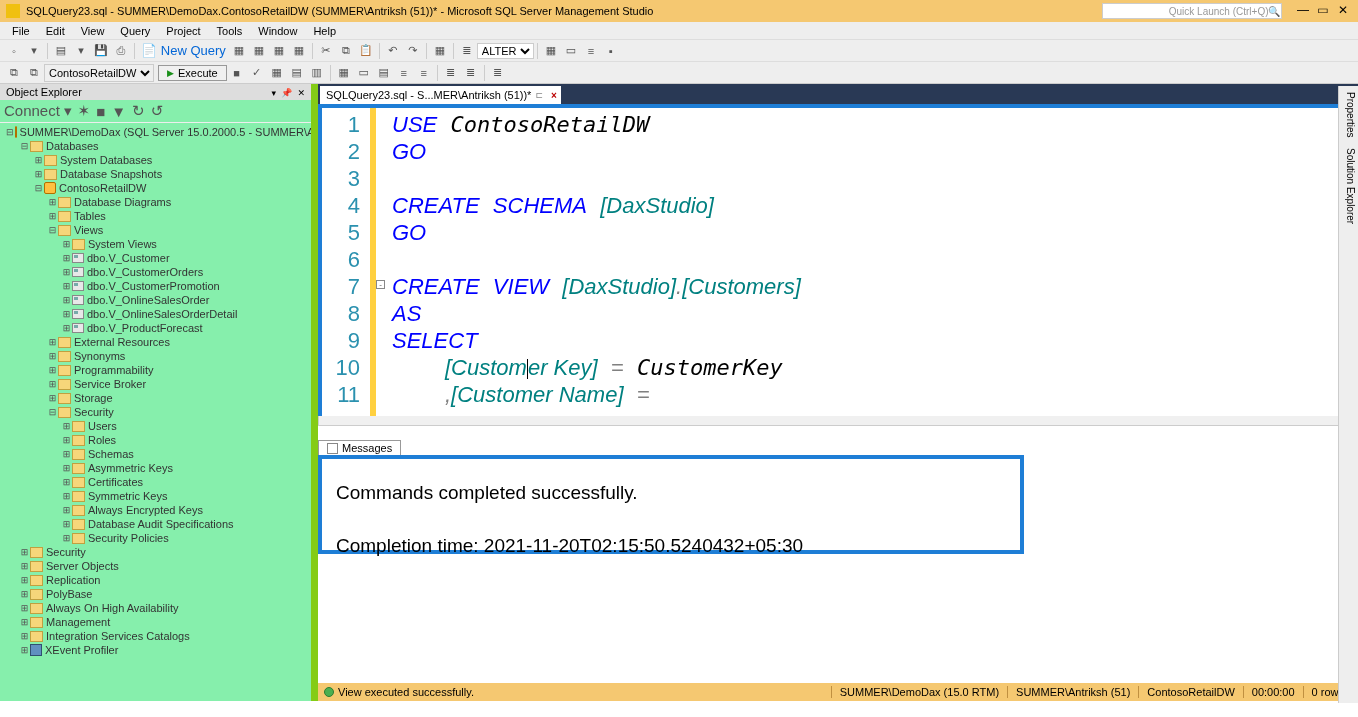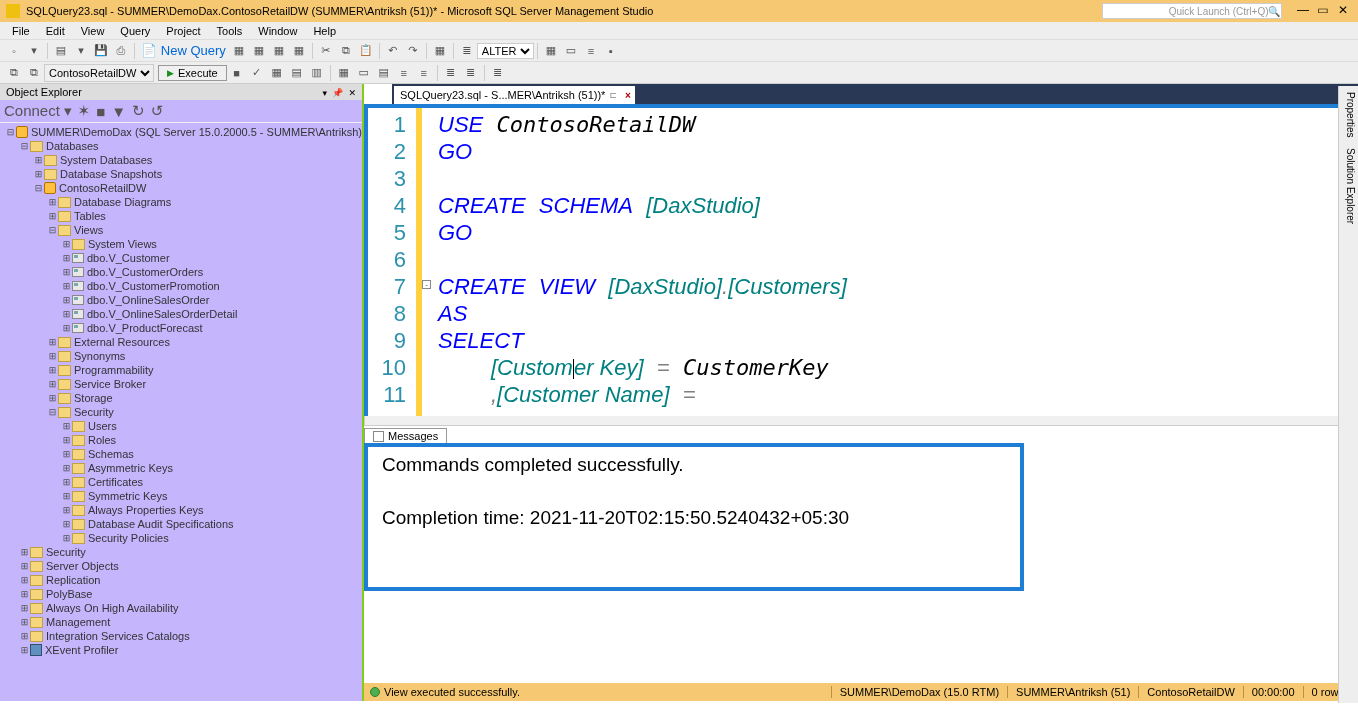--- a/index.html
+++ b/index.html
@@ -20,7 +20,7 @@
 .exec { background: #f0f0f0; border: 1px solid #999; padding: 1px 8px; cursor: pointer; display: inline-flex; align-items: center; gap: 4px; font-size: 11px; }
 .exec .tri { color: #1a8f1a; font-size: 9px; }
 .body-area { display: flex; height: 617px; }
-.oe { width: 364px; background: #c4b5fd; border-right: 2px solid #84cc16; display: flex; flex-direction: column; }
+.oe { width: 318px; background: #86efac; border-right: 7px solid #84cc16; display: flex; flex-direction: column; }
 .oe-title { background: #ddd; padding: 2px 6px; font-size: 11px; display: flex; justify-content: space-between; align-items: center; }
 .oe-title .t-icons span { font-size: 9px; margin-left: 2px; cursor: pointer; }
 .oe-conn { padding: 2px 4px; display: flex; align-items: center; gap: 6px; font-size: 15px; color: #555; border-bottom: 1px solid #eee; }

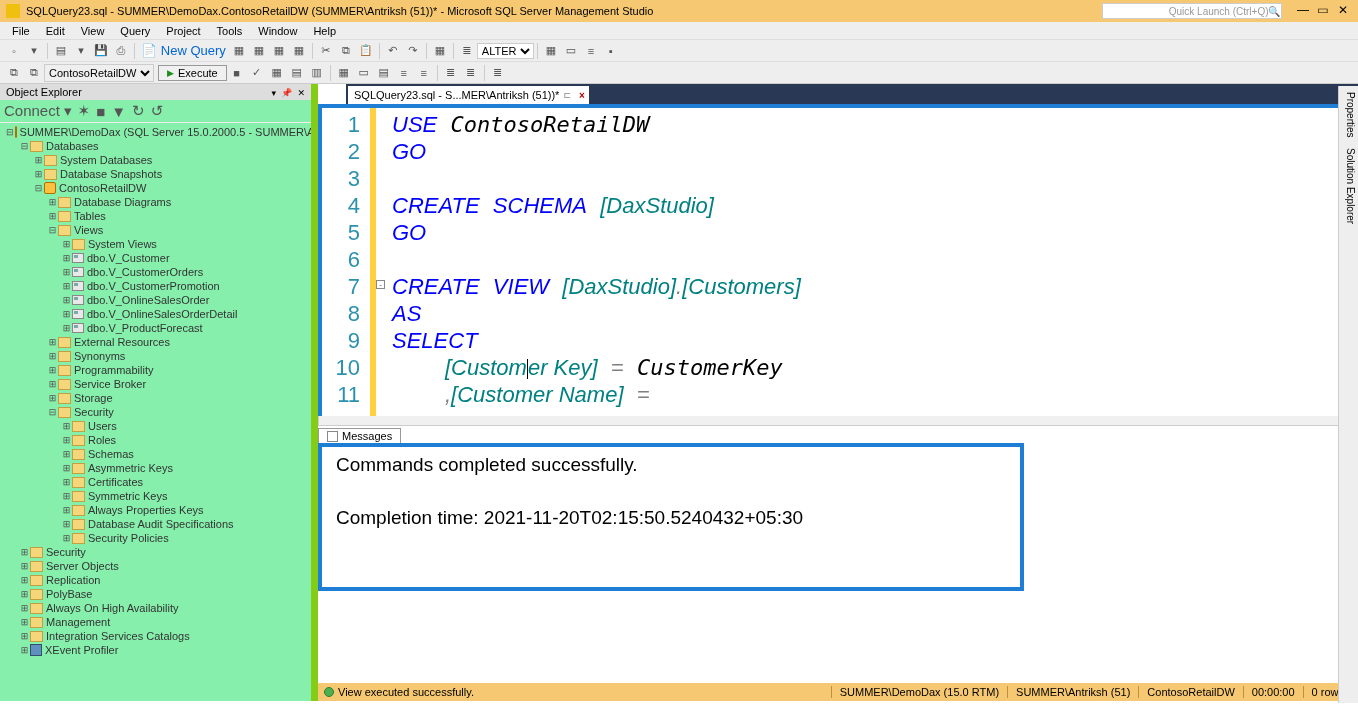--- a/index.html
+++ b/index.html
@@ -34,7 +34,7 @@
 .tree .vw::after { content:""; position:absolute; left:1px; top:1px; width:4px; height:3px; background:#7aa; }
 .d0 { padding-left: 2px; } .d1 { padding-left: 16px; } .d2 { padding-left: 30px; } .d3 { padding-left: 44px; } .d4 { padding-left: 58px; }
 .main { flex: 1; display: flex; flex-direction: column; position: relative; }
-.doc-tab { height: 20px; background: #293955; display: flex; align-items: flex-end; padding-left: 2px; margin-left: 28px; }
+.doc-tab { height: 20px; background: #293955; display: flex; align-items: flex-end; padding-left: 2px; }
 .doc-tab .tab { background: #fff; font-size: 11px; padding: 2px 18px 2px 6px; position: relative; cursor: pointer; height: 18px; display: flex; align-items: center; }
 .doc-tab .tab .lock { color: #888; margin-left: 4px; font-size: 9px; }
 .doc-tab .tab .x { position: absolute; right: 4px; color: #b00; font-weight: bold; font-size: 10px; cursor: pointer; }

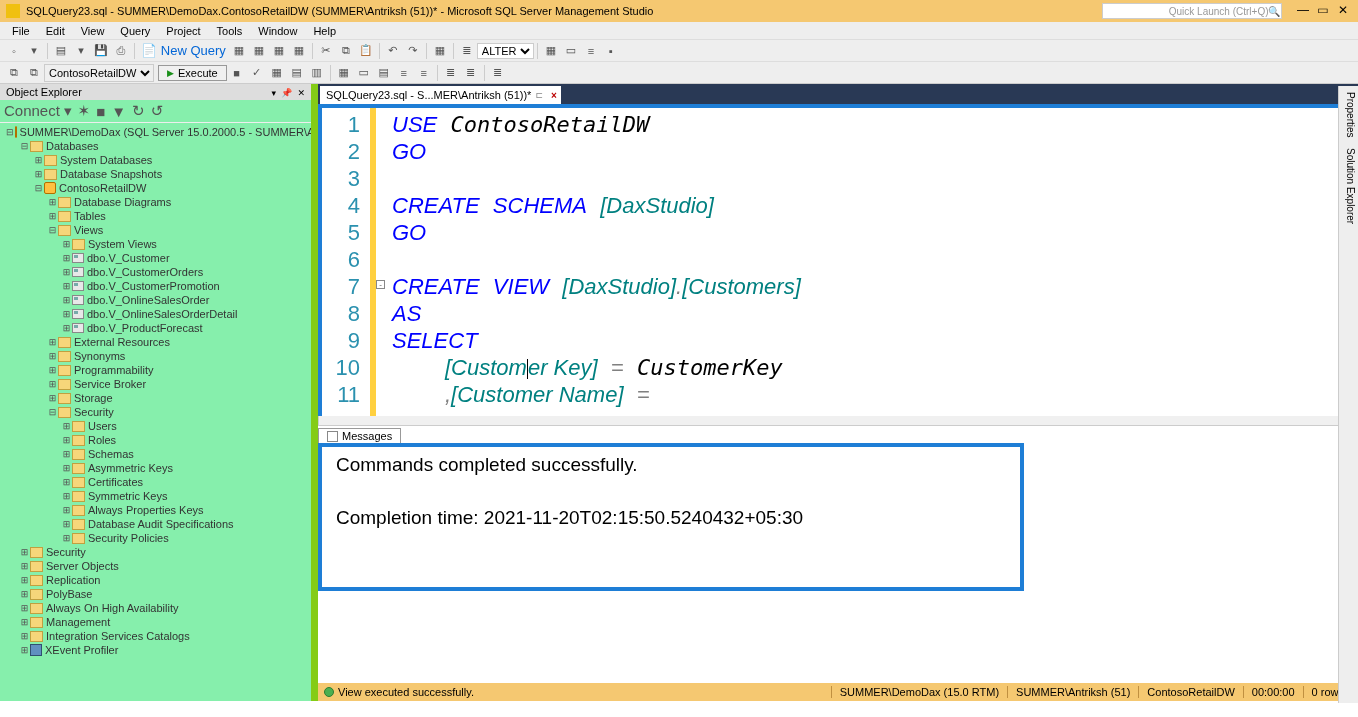--- a/index.html
+++ b/index.html
@@ -46,7 +46,7 @@
 .fold-col { width: 10px; position: relative; }
 .fold-col .fold { position: absolute; left: 0; top: 172px; width: 9px; height: 9px; border: 1px solid #888; font-size: 8px; line-height: 7px; text-align: center; background: #fff; cursor: pointer; color:#555; }
 .scroll-area { border: 1px solid #ccc; border-top: none; height: 10px; background: #f0f0f0; }
-.msg-tab-row { height: 17px; display: flex; align-items: flex-end; }
+.msg-tab-row { height: 29px; display: flex; align-items: flex-end; }
 .msg-tab { background: #fff; border: 1px solid #999; border-bottom: none; font-size: 11px; padding: 1px 8px; display: inline-flex; align-items: center; gap: 4px; cursor: pointer; }
 .msg-tab .m-ico { width: 11px; height: 11px; border: 1px solid #888; background: #fff; display:inline-block; }
 .messages { border: 4px solid #1e7ed6; height: 148px; background: #fff; font-family: Consolas, monospace; font-size: 19px; padding: 4px 14px; color: #000; line-height: 26px; white-space: pre; margin-right: 334px; }

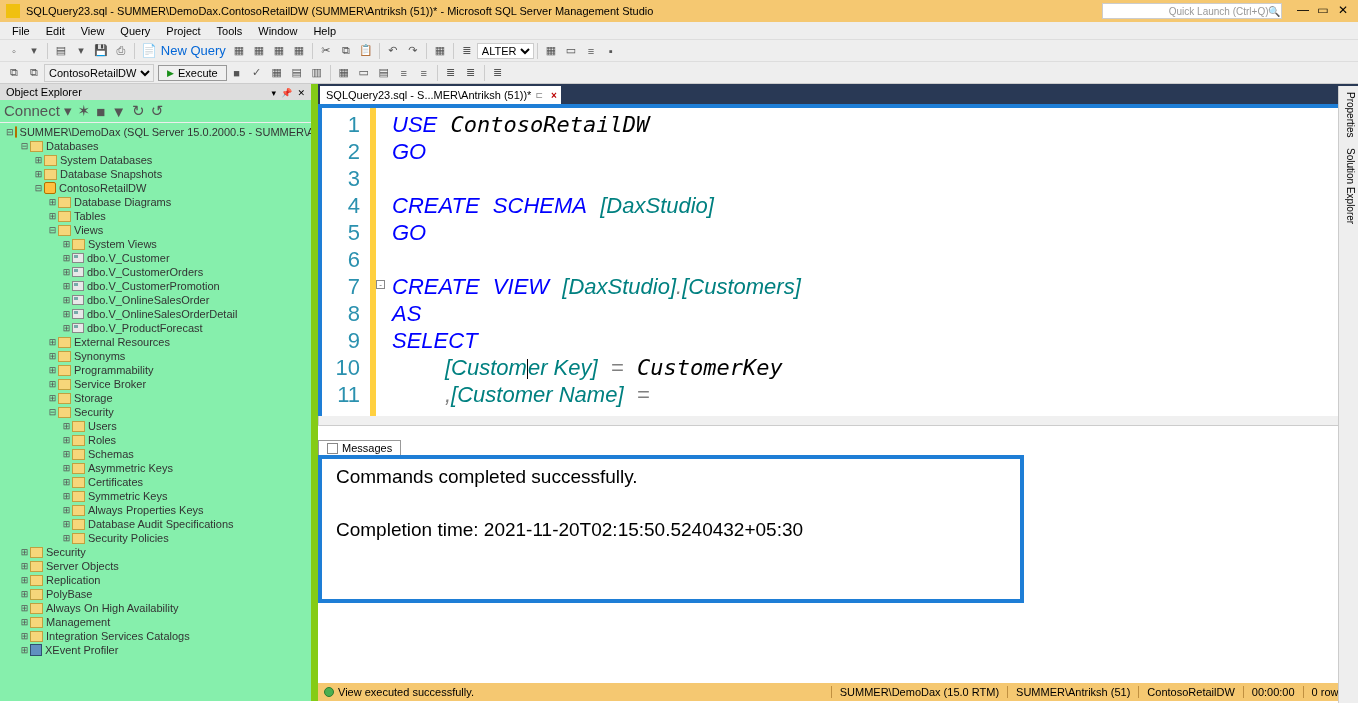--- a/index.html
+++ b/index.html
@@ -49,7 +49,7 @@
 .msg-tab-row { height: 29px; display: flex; align-items: flex-end; }
 .msg-tab { background: #fff; border: 1px solid #999; border-bottom: none; font-size: 11px; padding: 1px 8px; display: inline-flex; align-items: center; gap: 4px; cursor: pointer; }
 .msg-tab .m-ico { width: 11px; height: 11px; border: 1px solid #888; background: #fff; display:inline-block; }
-.messages { border: 4px solid #1e7ed6; height: 148px; background: #fff; font-family: Consolas, monospace; font-size: 19px; padding: 4px 14px; color: #000; line-height: 26px; white-space: pre; margin-right: 334px; }
+.messages { border: 4px solid #1e7ed6; height: 99px; background: #fff; font-family: Consolas, monospace; font-size: 19px; padding: 20px 14px; color: #000; line-height: 26px; white-space: pre; margin-right: 334px; }
 .zoom-row { height: 16px; background: #eee; border-top: 1px solid #ccc; display: flex; align-items: center; font-size: 10px; padding-left: 4px; }
 .zoom-row select { font-size: 10px; height: 14px; border: 1px solid #aaa; }
 .status { height: 18px; background: #f5c871; display: flex; align-items: center; font-size: 11px; padding: 0 6px; position: absolute; bottom: 0; left: 0; right: 0; }

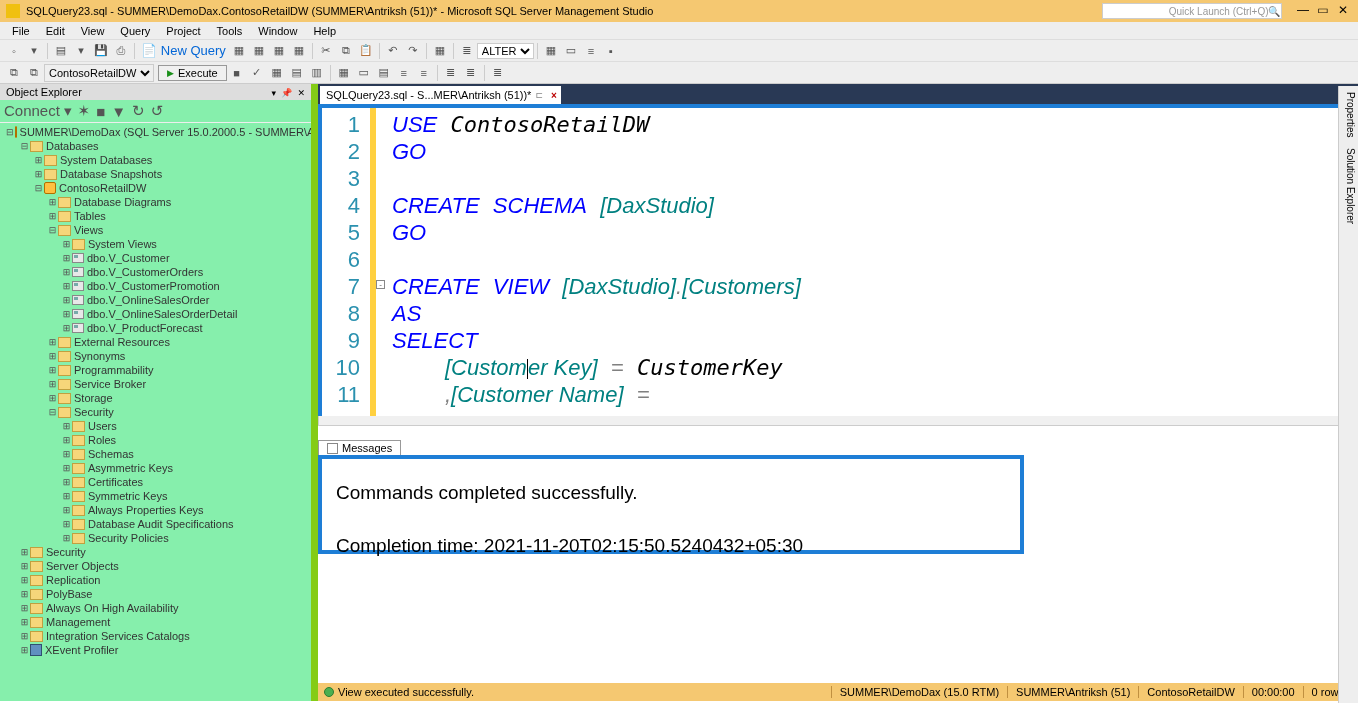--- a/index.html
+++ b/index.html
@@ -299,7 +299,7 @@
       <div class="n d4">
           <span class="t">⊞</span>
           <span class="fld"></span>
-          <span>Always Properties Keys</span>
+          <span>Always Encrypted Keys</span>
         </div>
       <div class="n d4">
           <span class="t">⊞</span>

